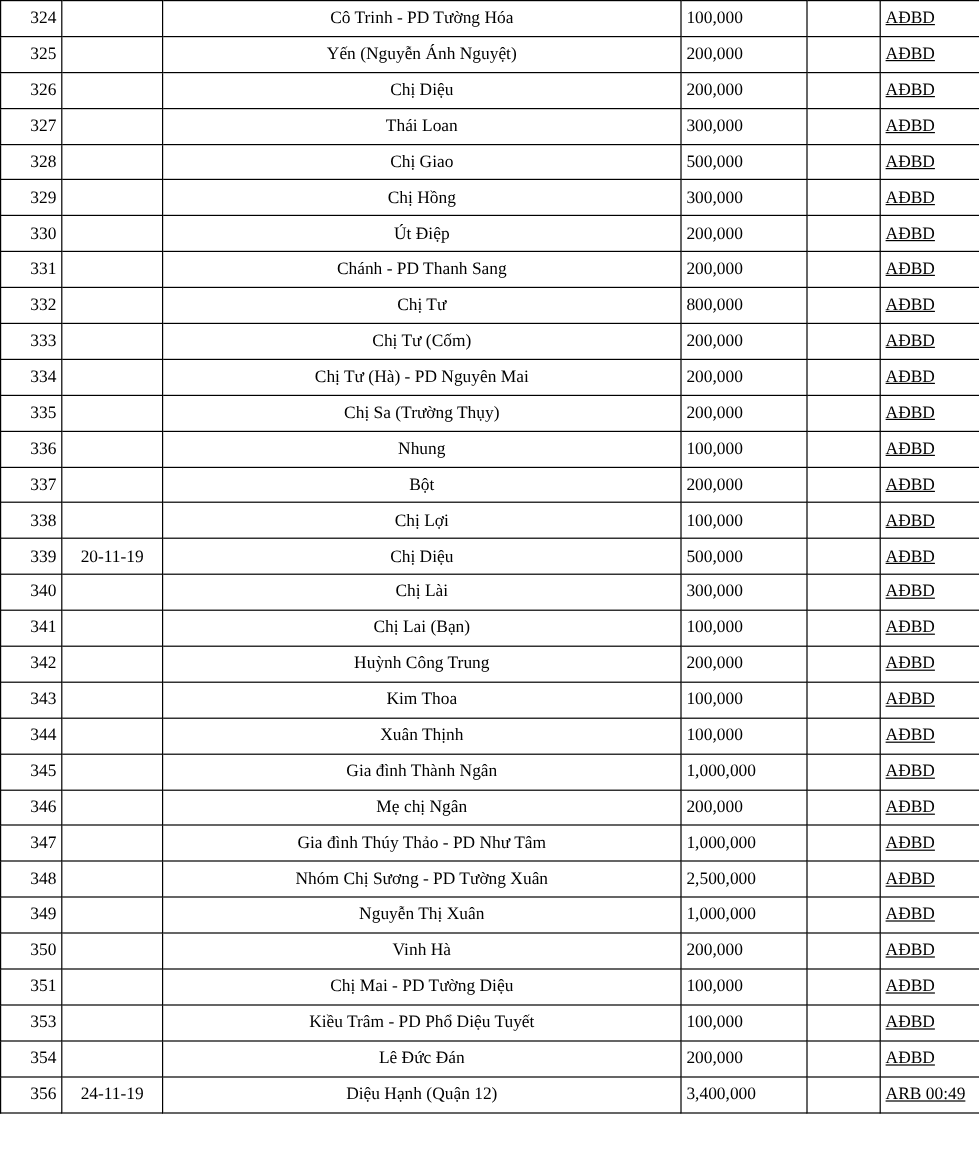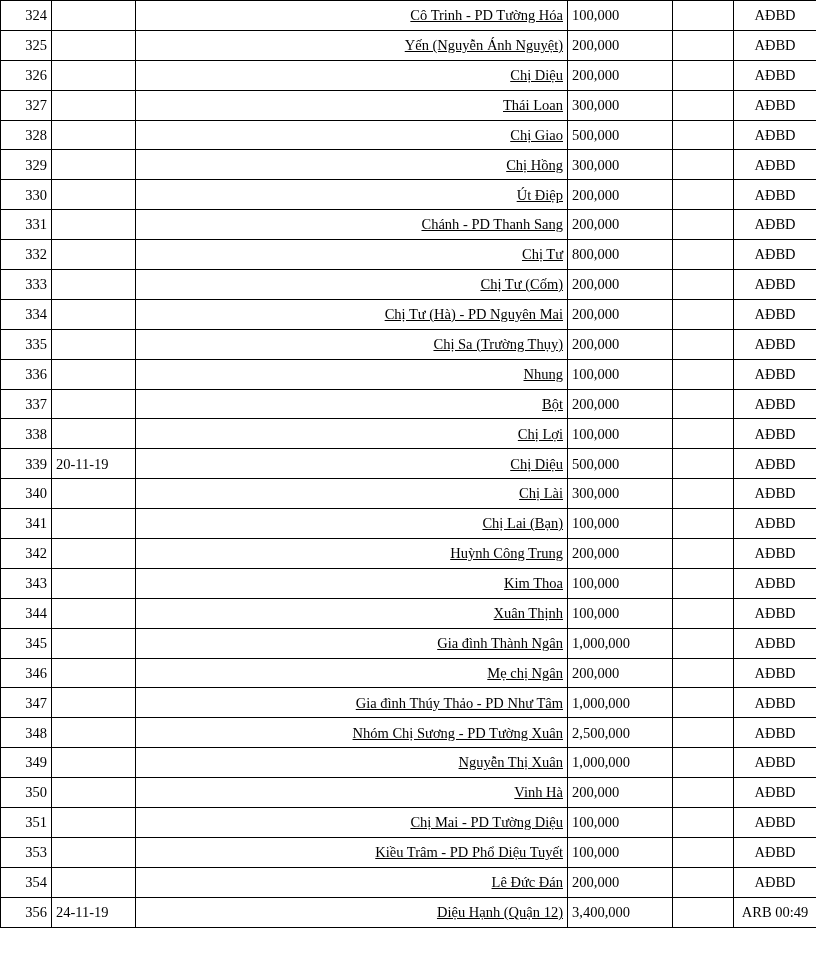--- a/index.html
+++ b/index.html
@@ -46,7 +46,7 @@
   }
   td.idx   { text-align: right; }
   td.date  { text-align: left; font-size: 14px; }
-  td.name  { text-align: right; padding-left: 9px; text-decoration: underline; }
+  td.name  { text-align: center; padding-left: 9px; }
   td.amt   { text-align: left; }
   td.blank { }
   td.note  { text-align: center; }

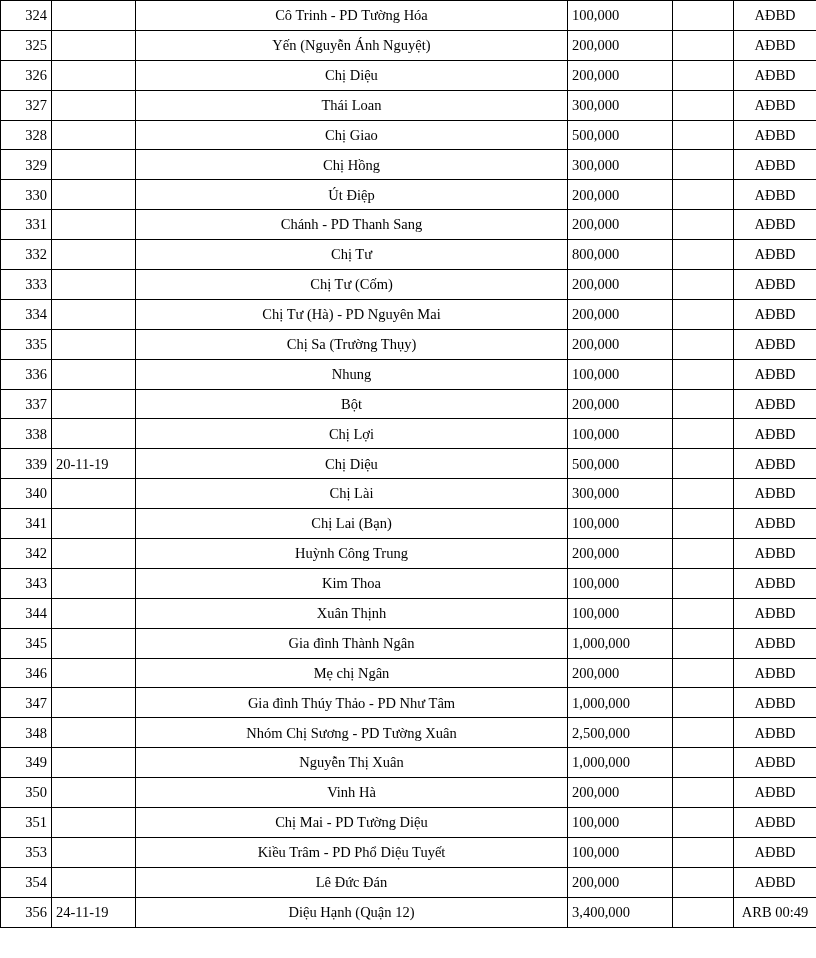--- a/index.html
+++ b/index.html
@@ -49,7 +49,7 @@
   td.name  { text-align: center; padding-left: 9px; }
   td.amt   { text-align: left; }
   td.blank { }
-  td.note  { text-align: center; }
+  td.note  { text-align: left; text-decoration: underline; }
 </style>
 </head>
 <body>

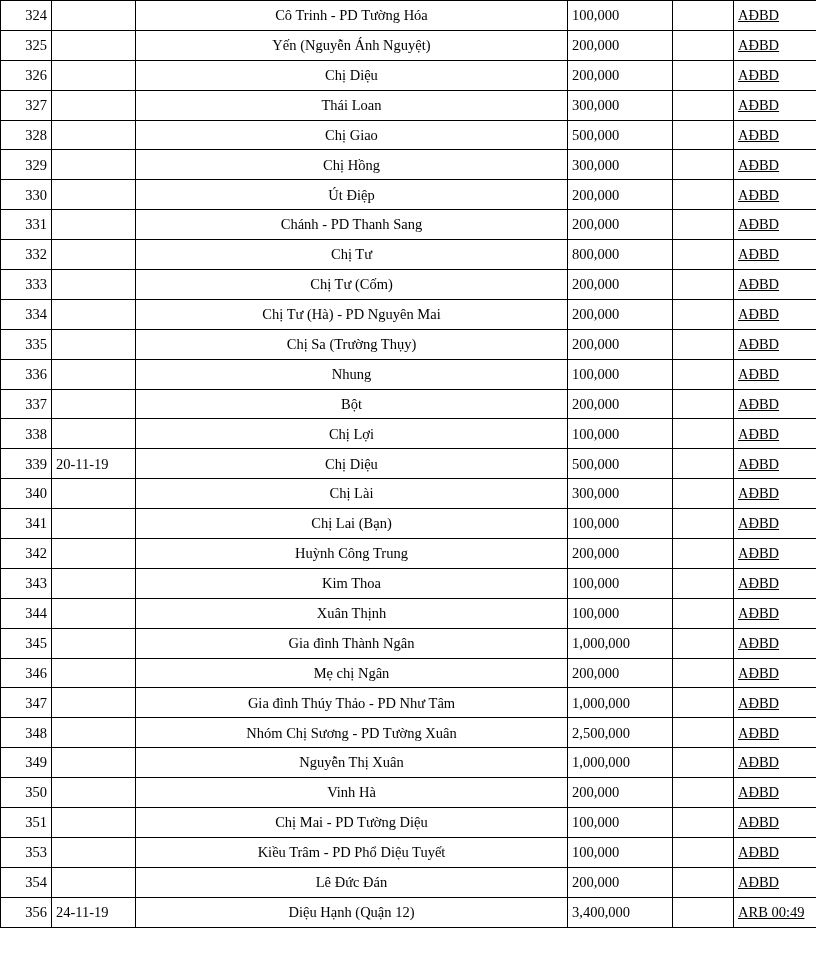--- a/index.html
+++ b/index.html
@@ -45,7 +45,7 @@
     overflow: hidden;
   }
   td.idx   { text-align: right; }
-  td.date  { text-align: left; font-size: 14px; }
+  td.date  { text-align: center; font-size: 14px; }
   td.name  { text-align: center; padding-left: 9px; }
   td.amt   { text-align: left; }
   td.blank { }

